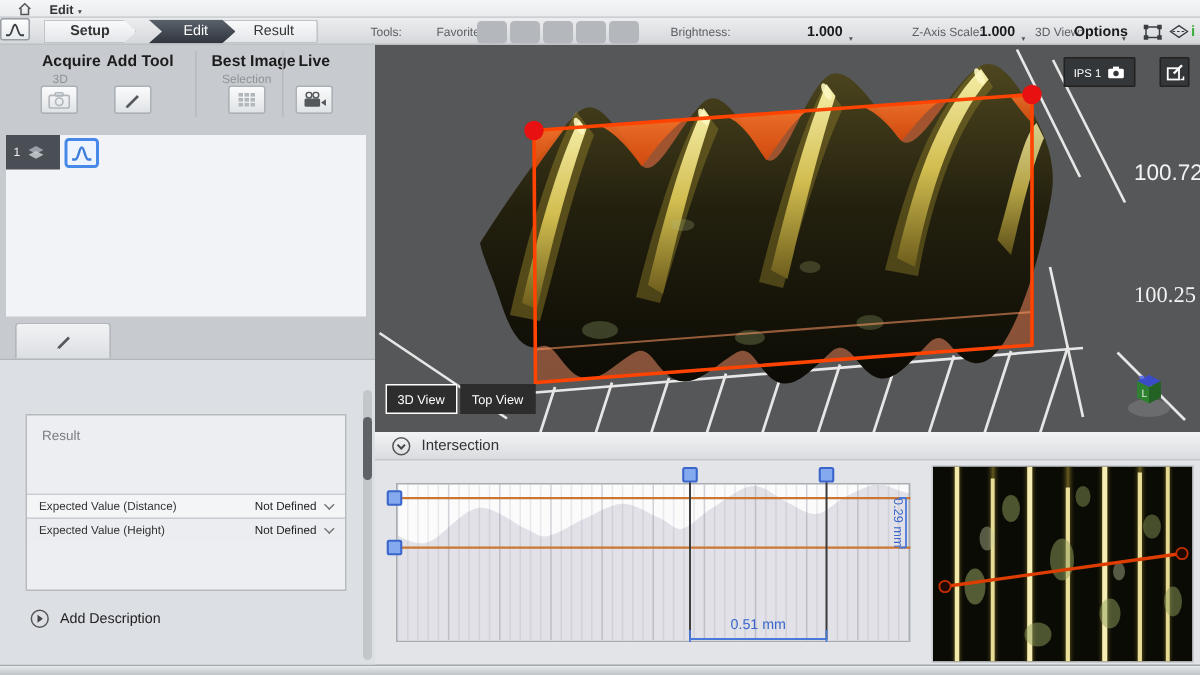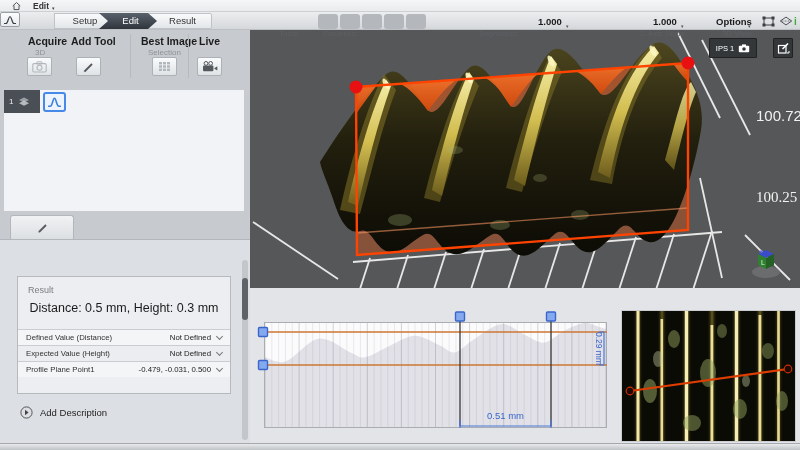--- a/index.html
+++ b/index.html
@@ -18,7 +18,7 @@
 .tab{position:absolute;top:1px;height:16px;line-height:16px;font-size:9.5px;text-align:center;cursor:pointer;}
 .tab-light{background:linear-gradient(#fafbfc,#e2e5e8);color:#333;box-shadow:inset 0 0 0 1px #bfc3c6;}
 .tab-dark{background:linear-gradient(#5a626c,#30353c);color:#fff;z-index:2;}
-#tab-setup{left:54px;width:62px;clip-path:polygon(0 0,calc(100% - 9px) 0,100% 50%,calc(100% - 9px) 100%,0 100%);}
+#tab-setup{left:29px;width:62px;clip-path:polygon(0 0,calc(100% - 9px) 0,100% 50%,calc(100% - 9px) 100%,0 100%);font-weight:bold;}
 #tab-edit{left:99px;width:58px;clip-path:polygon(0 0,calc(100% - 9px) 0,100% 50%,calc(100% - 9px) 100%,0 100%,9px 50%);padding-left:5px;}
 #tab-result{left:148px;width:64px;clip-path:polygon(0 0,100% 0,100% 100%,0 100%,9px 50%);padding-left:5px;border-radius:0 2px 2px 0;}
 .tb-label{position:absolute;font-size:8px;color:#5c6064;top:17px;margin-left:32px;}

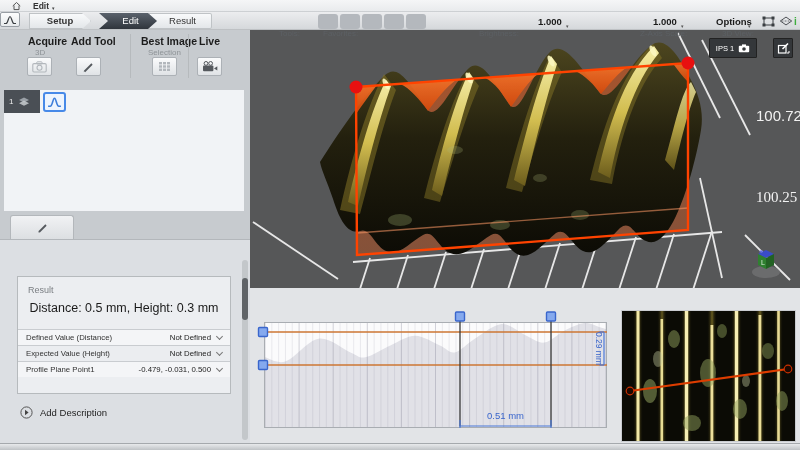--- a/index.html
+++ b/index.html
@@ -21,7 +21,7 @@
 #tab-setup{left:29px;width:62px;clip-path:polygon(0 0,calc(100% - 9px) 0,100% 50%,calc(100% - 9px) 100%,0 100%);font-weight:bold;}
 #tab-edit{left:99px;width:58px;clip-path:polygon(0 0,calc(100% - 9px) 0,100% 50%,calc(100% - 9px) 100%,0 100%,9px 50%);padding-left:5px;}
 #tab-result{left:148px;width:64px;clip-path:polygon(0 0,100% 0,100% 100%,0 100%,9px 50%);padding-left:5px;border-radius:0 2px 2px 0;}
-.tb-label{position:absolute;font-size:8px;color:#5c6064;top:17px;margin-left:32px;}
+.tb-label{position:absolute;font-size:8px;color:#5c6064;top:5px;}
 .tb-value{position:absolute;font-size:9.5px;font-weight:bold;color:#1a1a1a;top:4px;cursor:pointer;}
 .mini-caret{position:absolute;font-size:5px;color:#555;top:11px;}
 .tb-iconbtn{position:absolute;top:1px;width:20px;height:16px;display:flex;align-items:center;justify-content:center;cursor:pointer;}

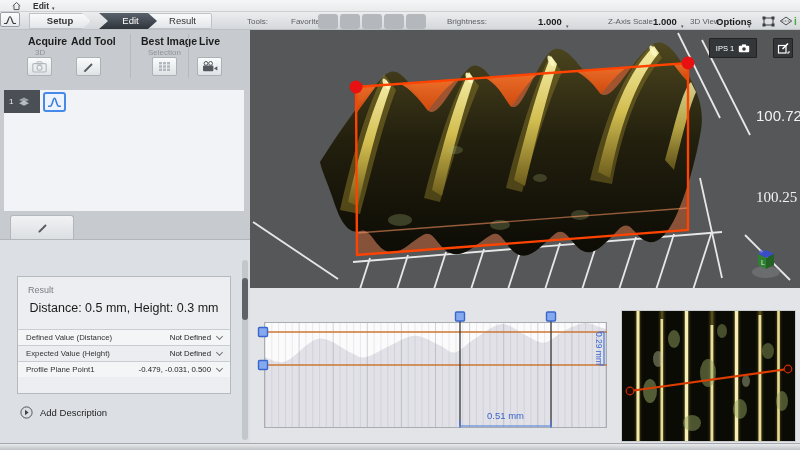--- a/index.html
+++ b/index.html
@@ -368,6 +368,10 @@
     <div class="z-label" style="top:77px;">100.72</div>
     <div class="z-label" style="top:159px;font-family:Liberation Serif, serif;">100.25</div>
 
+    <div id="view-toggle">
+      <div class="viewbtn active">3D View</div>
+      <div class="viewbtn inactive">Top View</div>
+    </div>
 
     <div id="cube-widget">
       <svg width="34" height="36" viewBox="0 0 34 36">

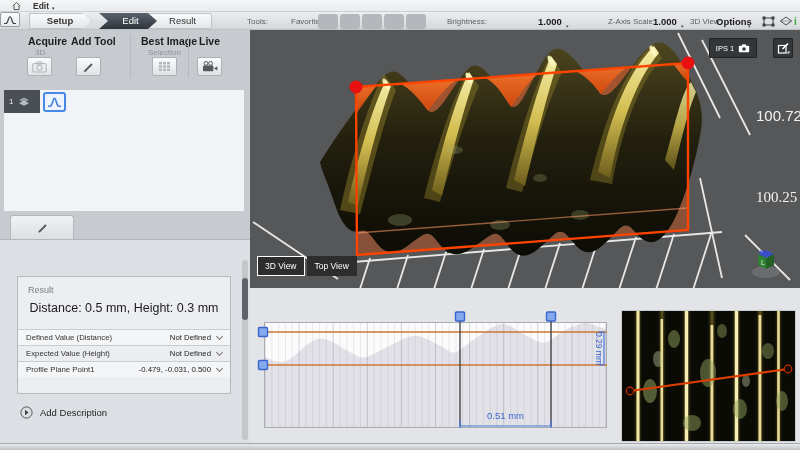--- a/index.html
+++ b/index.html
@@ -386,6 +386,13 @@
   </div>
 
   <div id="bottom-panel" class="abs">
+    <div id="ix-header">
+      <svg width="13" height="13" viewBox="0 0 13 13">
+        <circle cx="6.5" cy="6.5" r="5.6" fill="none" stroke="#555" stroke-width="1"></circle>
+        <path d="M4,5.4 L6.5,8 L9,5.4" fill="none" stroke="#444" stroke-width="1.3"></path>
+      </svg>
+      <span class="txt">Intersection</span>
+    </div>
 
     <div id="graph-box">
       <svg id="graph-svg" width="341" height="104" viewBox="0 0 343 106" preserveAspectRatio="none">

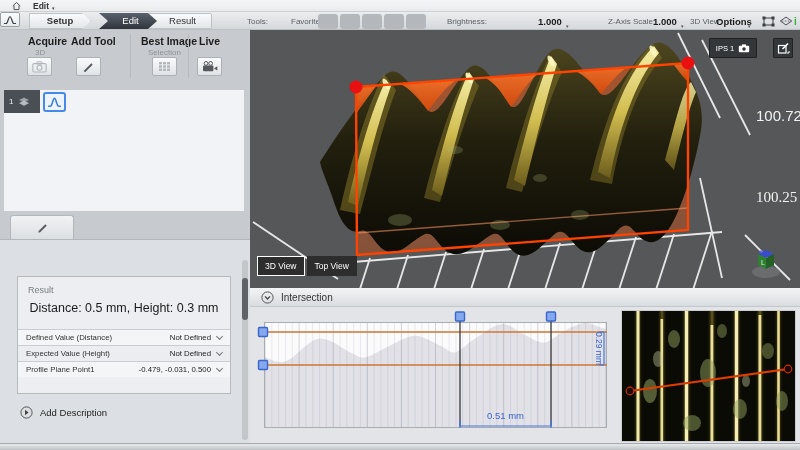--- a/index.html
+++ b/index.html
@@ -213,7 +213,6 @@
 
       <div id="result-box" class="abs">
         <span id="result-label">Result</span>
-        <div id="result-text">Distance: 0.5 mm, Height: 0.3 mm</div>
 
         <div class="p-row" style="top:52px;background:#f4f5f7;">
           <span class="lbl">Defined Value (Distance)</span>

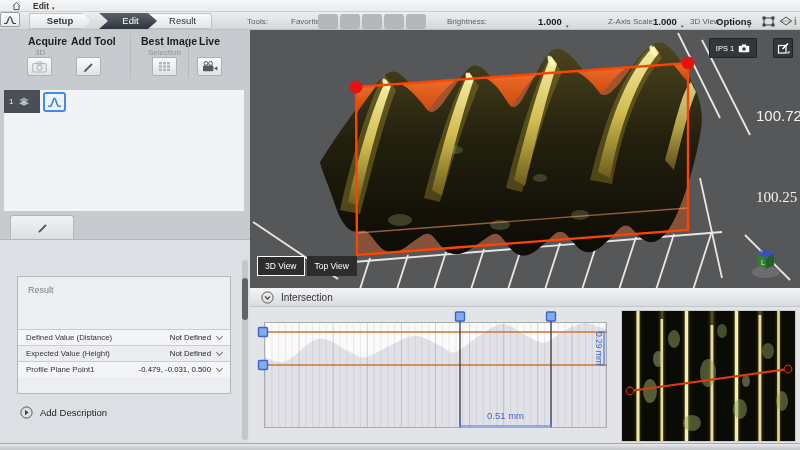--- a/index.html
+++ b/index.html
@@ -215,7 +215,7 @@
         <span id="result-label">Result</span>
 
         <div class="p-row" style="top:52px;background:#f4f5f7;">
-          <span class="lbl">Defined Value (Distance)</span>
+          <span class="lbl">Expected Value (Distance)</span>
           <span class="val">Not Defined</span>
           <span class="chev"></span>
         </div>

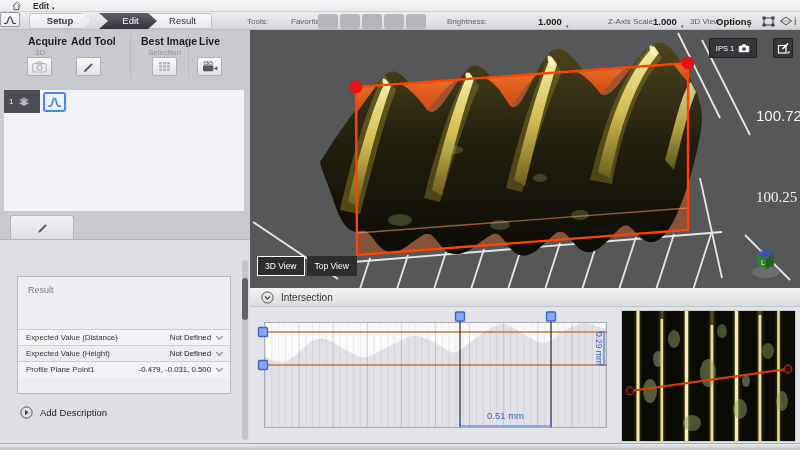--- a/index.html
+++ b/index.html
@@ -222,11 +222,6 @@
         <div class="p-row" style="top:68px;background:#ebedf0;">
           <span class="lbl">Expected Value (Height)</span>
           <span class="val">Not Defined</span>
-          <span class="chev"></span>
-        </div>
-        <div class="p-row" style="top:84px;background:#f4f5f7;">
-          <span class="lbl">Profile Plane Point1</span>
-          <span class="val">-0.479, -0.031, 0.500</span>
           <span class="chev"></span>
         </div>
       </div>

